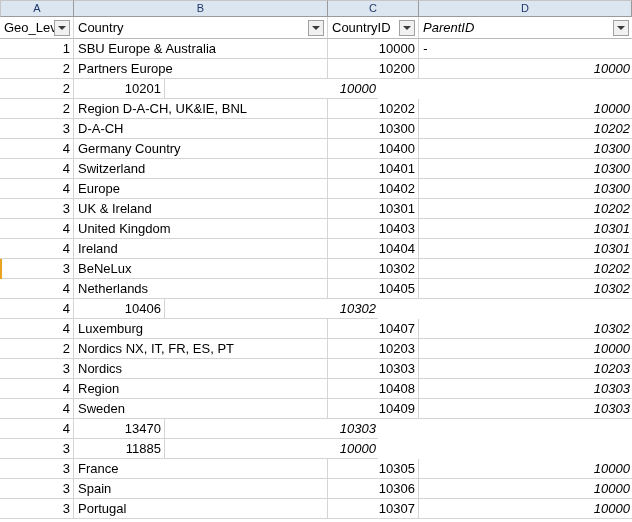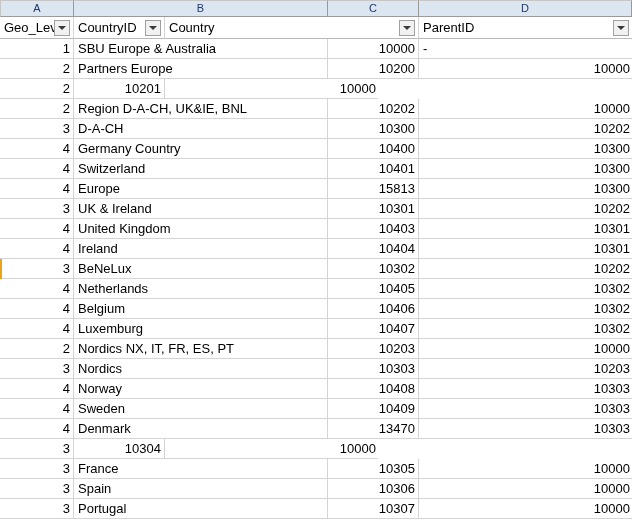--- a/index.html
+++ b/index.html
@@ -142,18 +142,18 @@
           <span class="tri"></span>
         </span>
       </div>
+      <div class="cell c-b w-b">
+        <span>Country</span>
+        <span class="filter-btn">
+          <span class="tri"></span>
+        </span>
+      </div>
       <div class="cell c-c w-c">
         <span>CountryID</span>
         <span class="filter-btn">
           <span class="tri"></span>
         </span>
       </div>
-      <div class="cell c-b w-b">
-        <span>Country</span>
-        <span class="filter-btn">
-          <span class="tri"></span>
-        </span>
-      </div>
       <div class="cell c-d w-d">
         <span>ParentID</span>
         <span class="filter-btn">

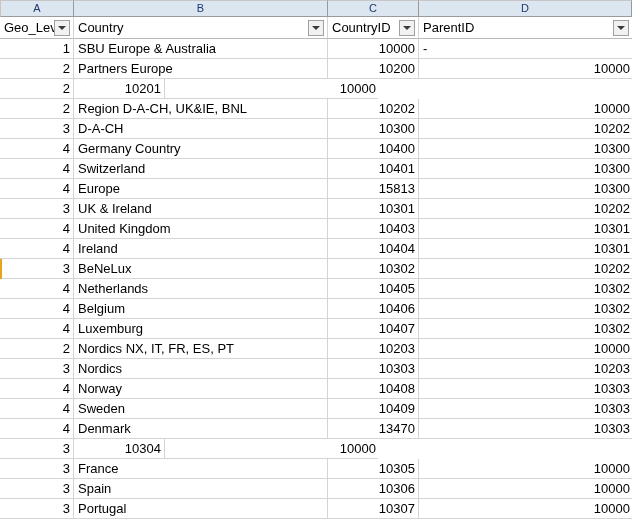--- a/index.html
+++ b/index.html
@@ -69,7 +69,7 @@
   .cell.c-a { justify-content: flex-end; padding-right: 3px; }
   .cell.c-b { justify-content: flex-start; padding-left: 4px; }
   .cell.c-c { justify-content: flex-end; padding-right: 3px; }
-  .cell.c-d { justify-content: flex-end; padding-right: 2px; border-right: none; }
+  .cell.c-d { justify-content: flex-end; padding-right: 2px; border-right: none; font-style: italic; }
   .cell.c-d.dash { justify-content: flex-start; padding-left: 4px; }
 
   

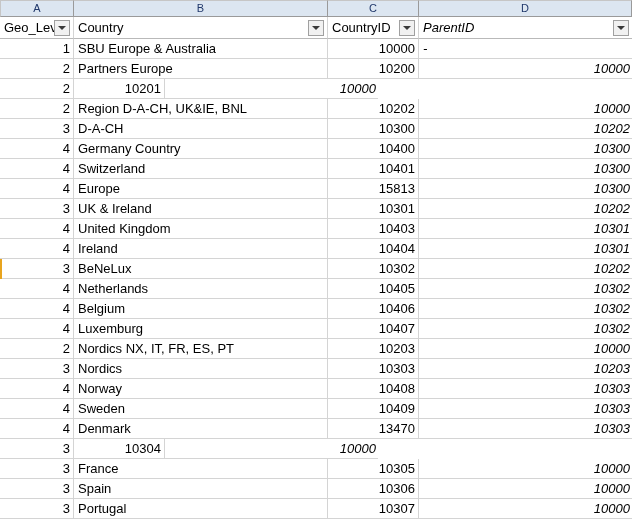--- a/index.html
+++ b/index.html
@@ -207,7 +207,7 @@
       <div class="row">
         <div class="cell c-a w-a">4</div>
         <div class="cell c-b w-b">Europe</div>
-        <div class="cell c-c w-c">15813</div>
+        <div class="cell c-c w-c">10402</div>
         <div class="cell c-d w-d">10300</div>
       </div>
       <div class="row">

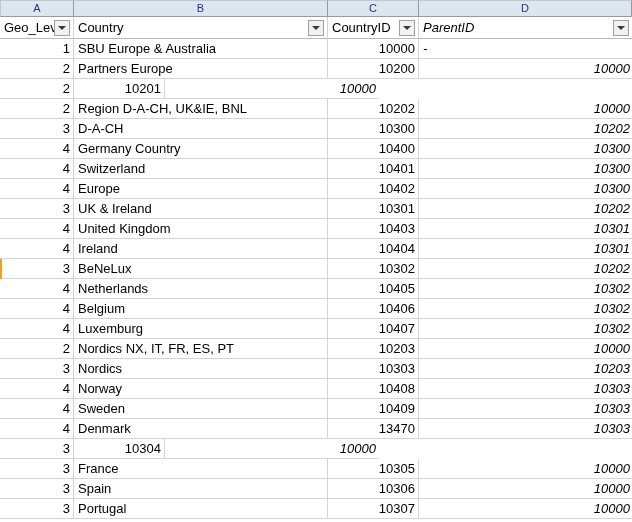--- a/index.html
+++ b/index.html
@@ -243,7 +243,6 @@
       </div>
       <div class="row">
         <div class="cell c-a w-a">4</div>
-        <div class="cell c-b w-b">Belgium</div>
         <div class="cell c-c w-c">10406</div>
         <div class="cell c-d w-d">10302</div>
       </div>

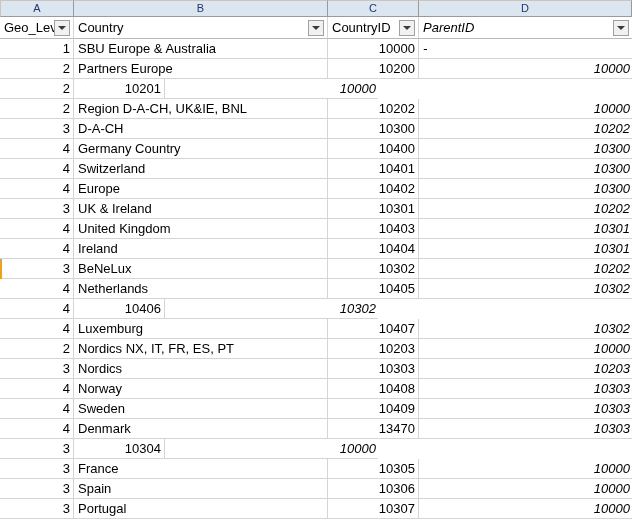--- a/index.html
+++ b/index.html
@@ -266,7 +266,7 @@
       </div>
       <div class="row">
         <div class="cell c-a w-a">4</div>
-        <div class="cell c-b w-b">Norway</div>
+        <div class="cell c-b w-b">Region</div>
         <div class="cell c-c w-c">10408</div>
         <div class="cell c-d w-d">10303</div>
       </div>

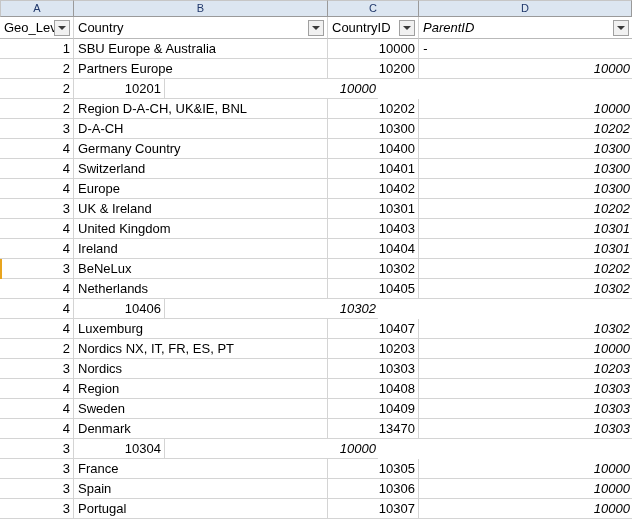--- a/index.html
+++ b/index.html
@@ -278,7 +278,6 @@
       </div>
       <div class="row">
         <div class="cell c-a w-a">4</div>
-        <div class="cell c-b w-b">Denmark</div>
         <div class="cell c-c w-c">13470</div>
         <div class="cell c-d w-d">10303</div>
       </div>

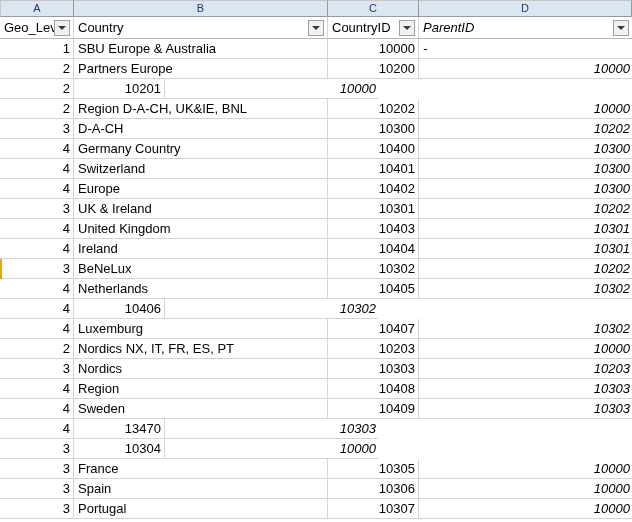--- a/index.html
+++ b/index.html
@@ -283,7 +283,7 @@
       </div>
       <div class="row">
         <div class="cell c-a w-a">3</div>
-        <div class="cell c-c w-c">10304</div>
+        <div class="cell c-c w-c">11885</div>
         <div class="cell c-d w-d">10000</div>
       </div>
       <div class="row">

